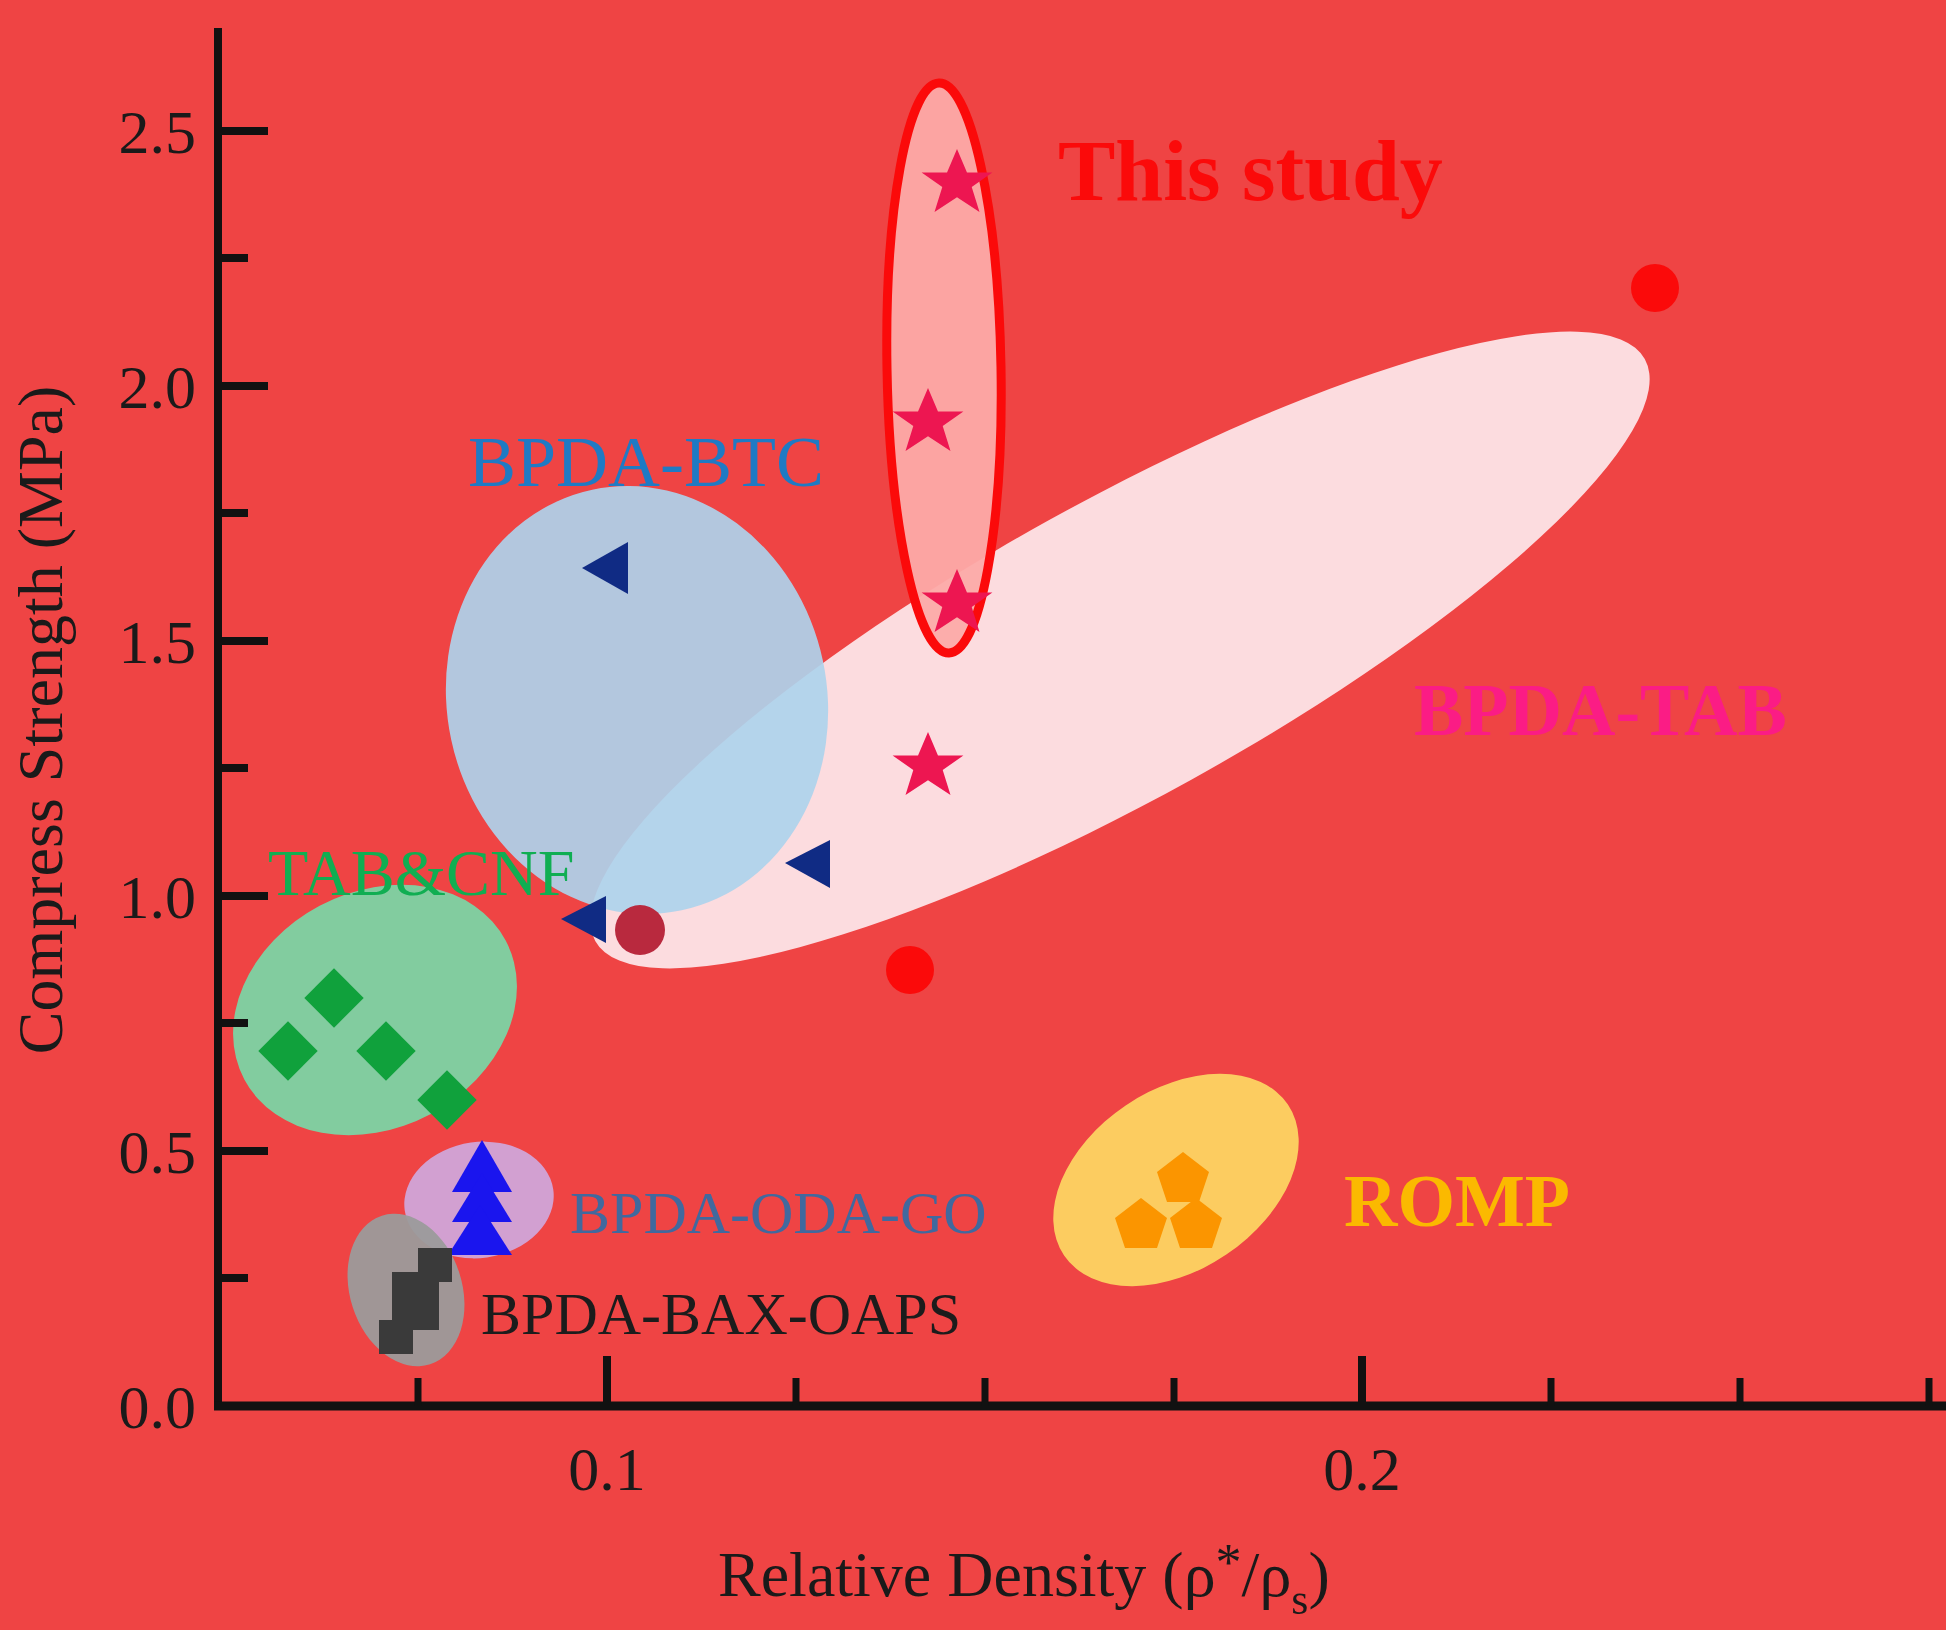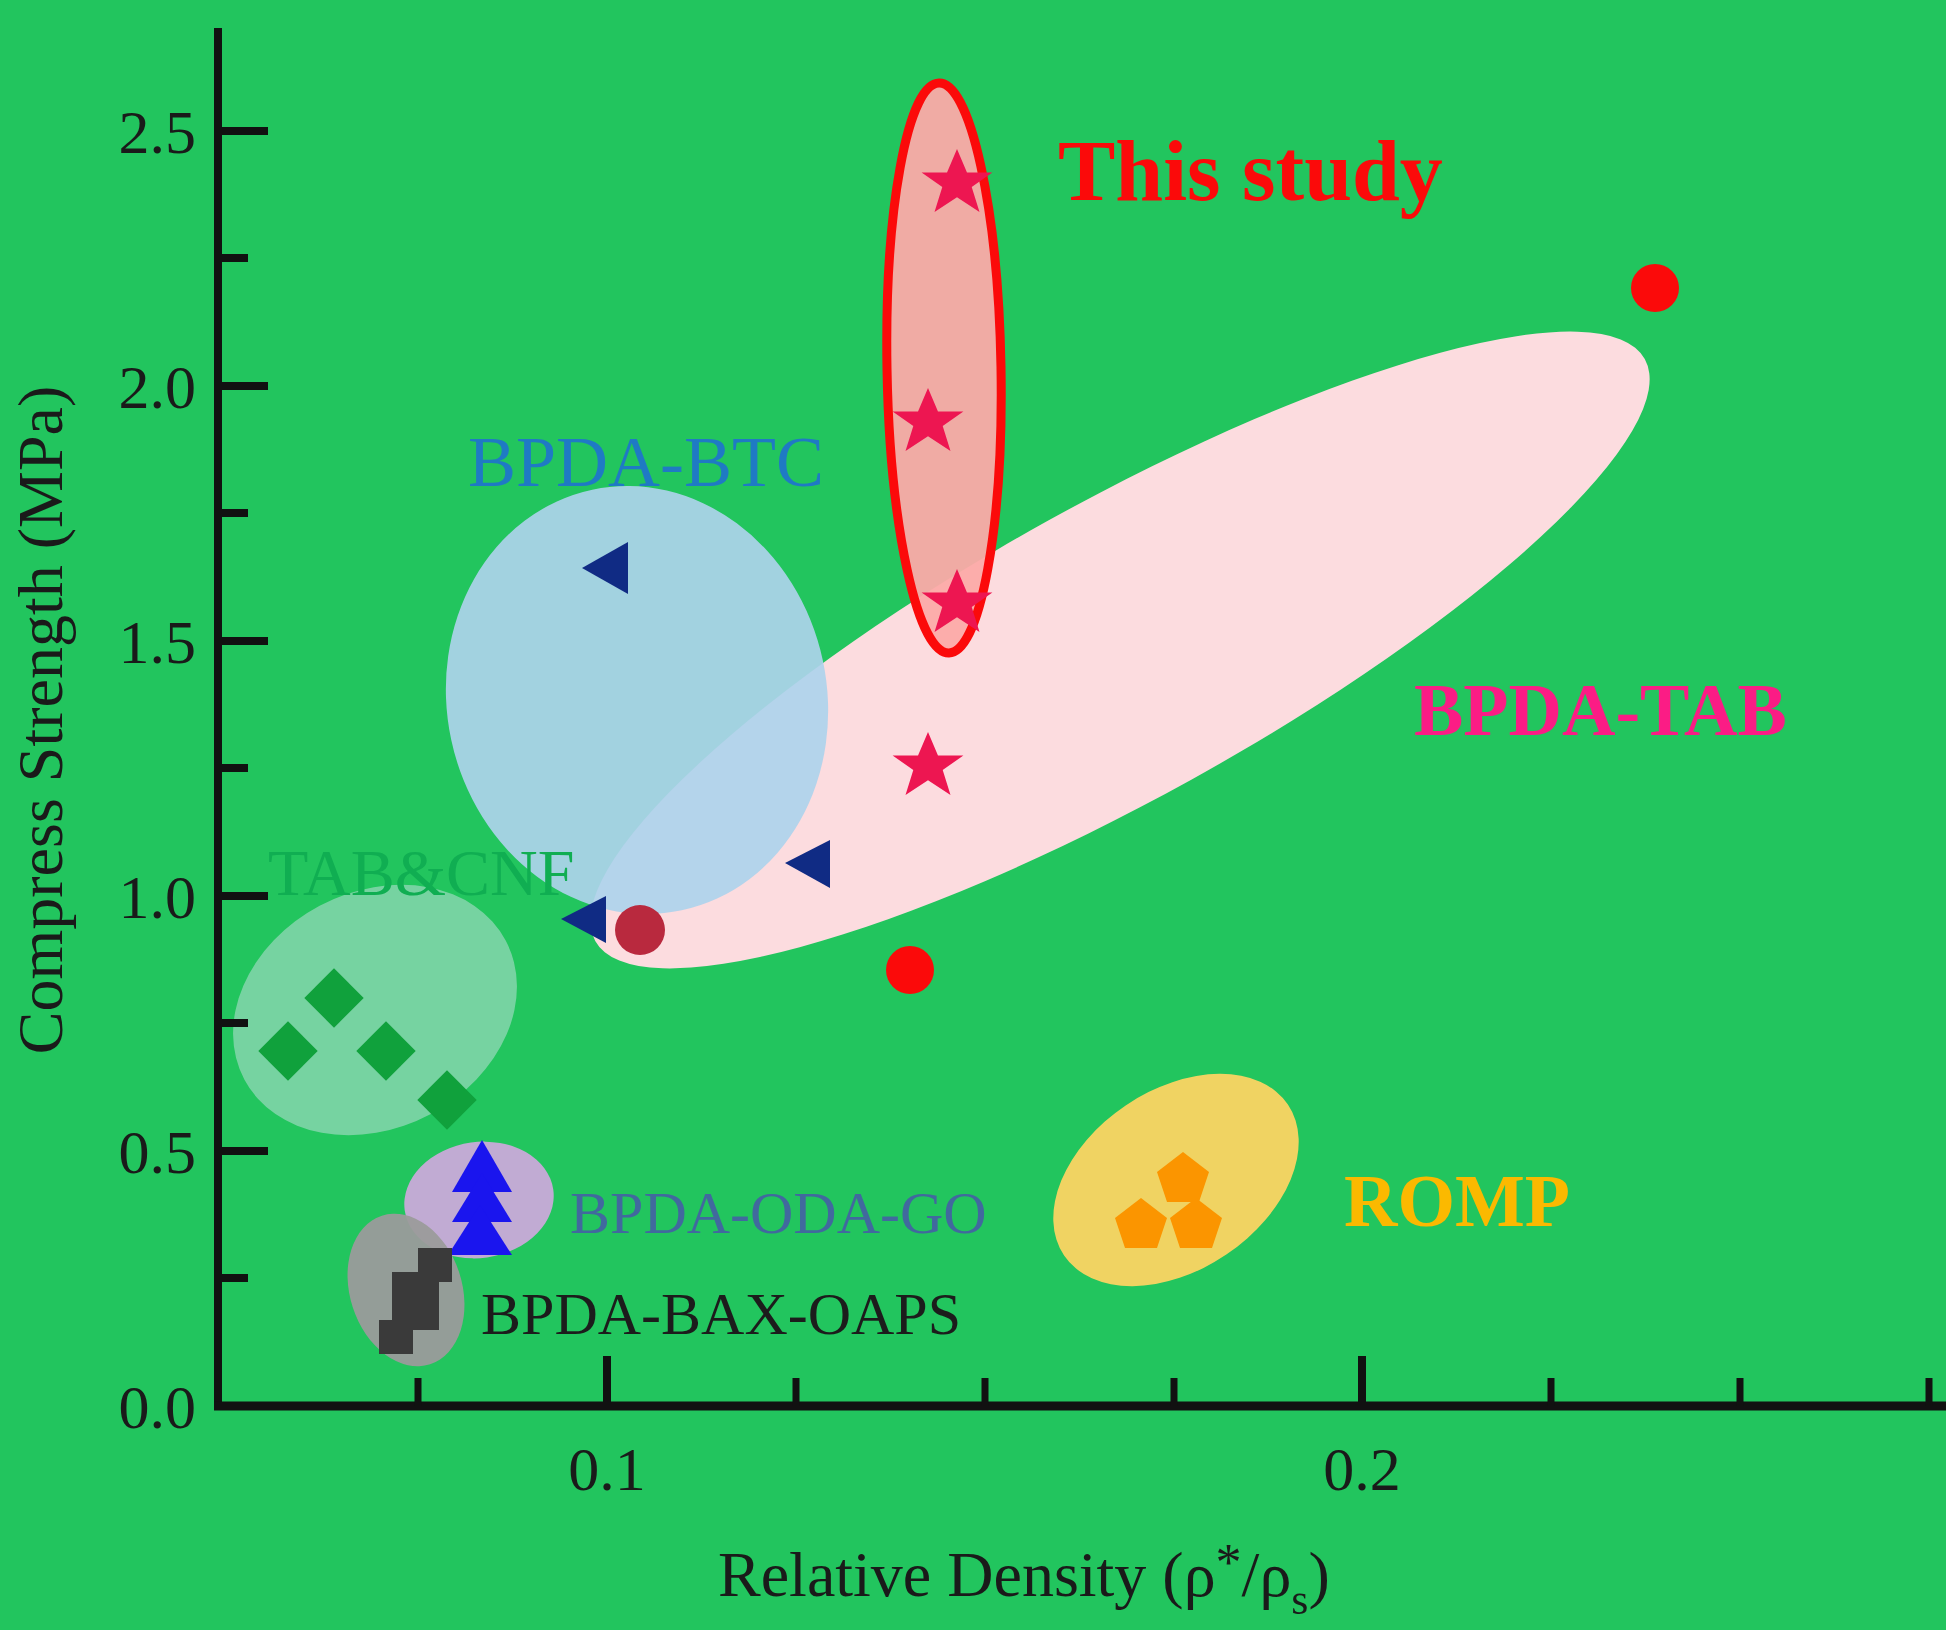--- a/index.html
+++ b/index.html
@@ -4,7 +4,7 @@
 <style>
   html,body{margin:0;padding:0;background:#ffffff;}
   body{width:1946px;height:1630px;font-family:"Liberation Serif",serif;overflow:hidden;}
-  #root{position:relative;width:1946px;height:1630px;background:#22c55e;}
+  #root{position:relative;width:1946px;height:1630px;background:#ef4444;}
   svg#plot{position:absolute;left:0;top:0;width:1946px;height:1630px;display:block;}
   .tick-label{font-family:"Liberation Serif",serif;font-size:62px;fill:#1a1a1a;}
   .axis-title{font-family:"Liberation Serif",serif;font-size:64px;fill:#1a1a1a;}

